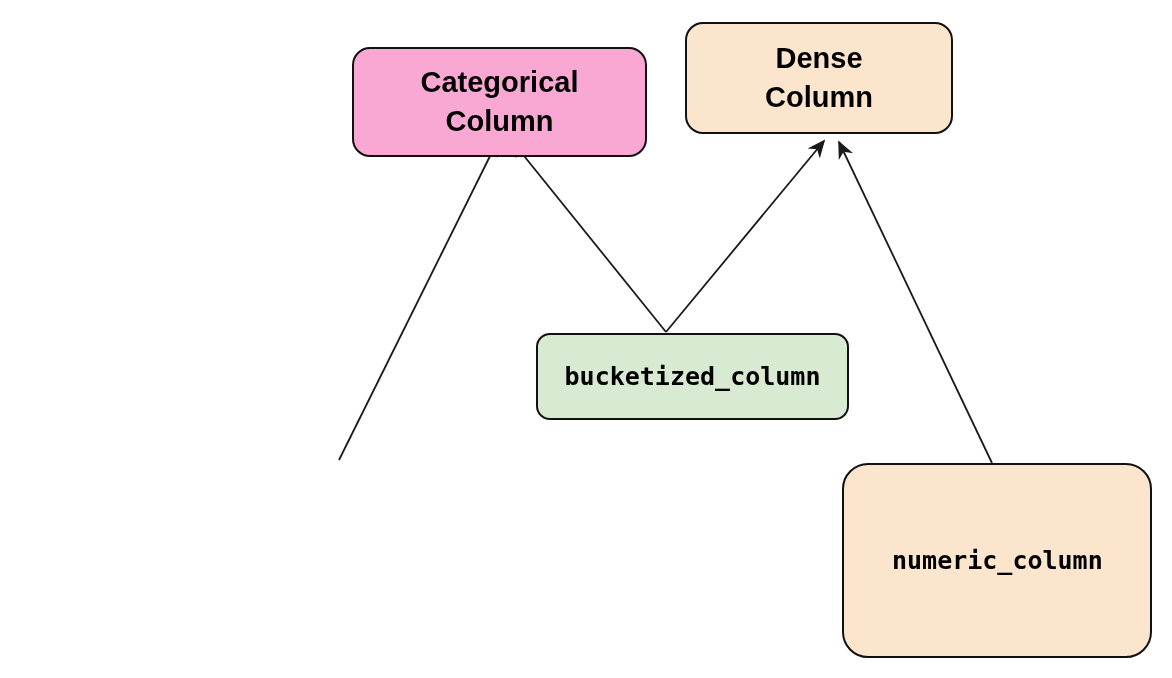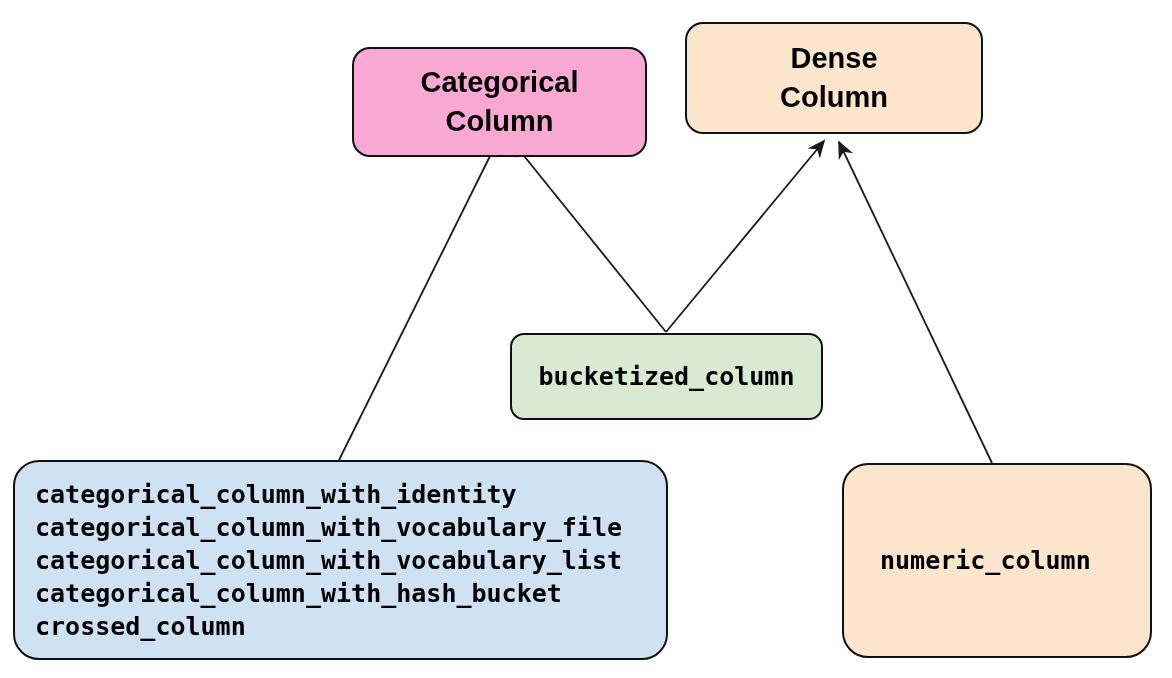--- a/index.html
+++ b/index.html
@@ -42,7 +42,7 @@
     letter-spacing: 0px;
   }
   .node-categorical { left: 352px; top: 23px; width: 295px; height: 110px; }
-  .node-dense       { left: 685px; top: 22px; width: 298px; height: 112px; }
+  .node-dense       { left: 685px; top: 22px; width: 268px; height: 112px; }
   .mono {
     font-family: "DejaVu Sans Mono", "Liberation Mono", monospace;
     font-weight: 700;

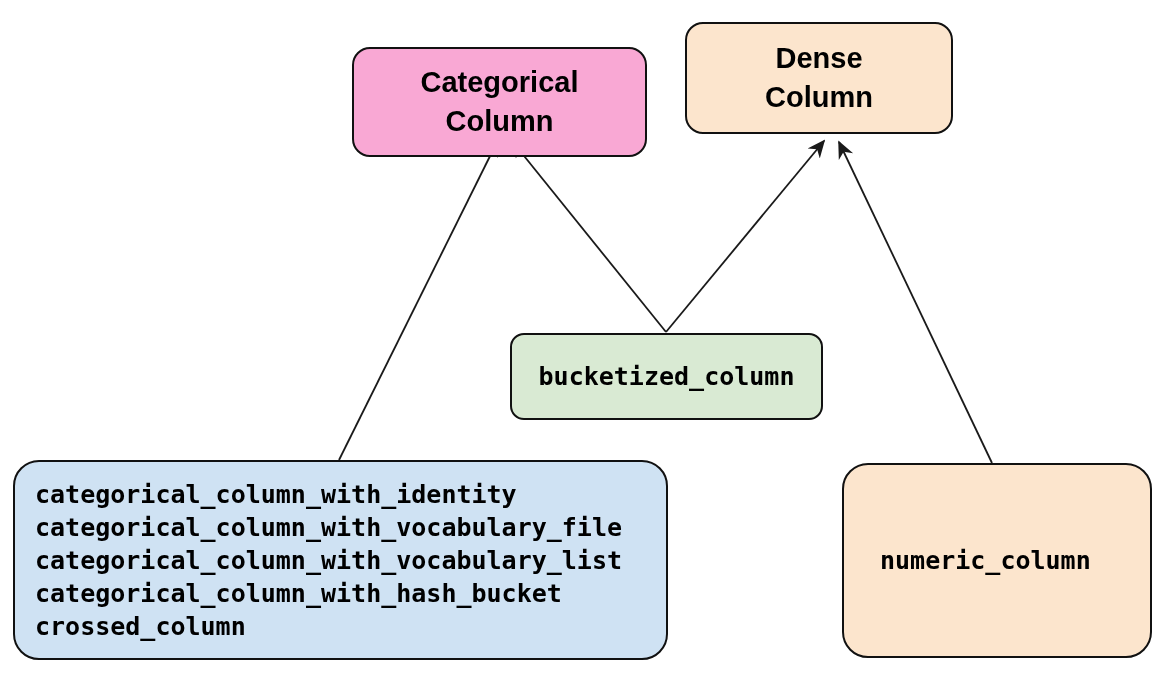--- a/index.html
+++ b/index.html
@@ -50,7 +50,7 @@
     color: #000000;
   }
   .node-bucketized {
-    left: 510px; top: 333px; width: 313px; height: 87px;
+    left: 536px; top: 333px; width: 313px; height: 87px;
     border-radius: 14px;
     display: flex;
     align-items: center;

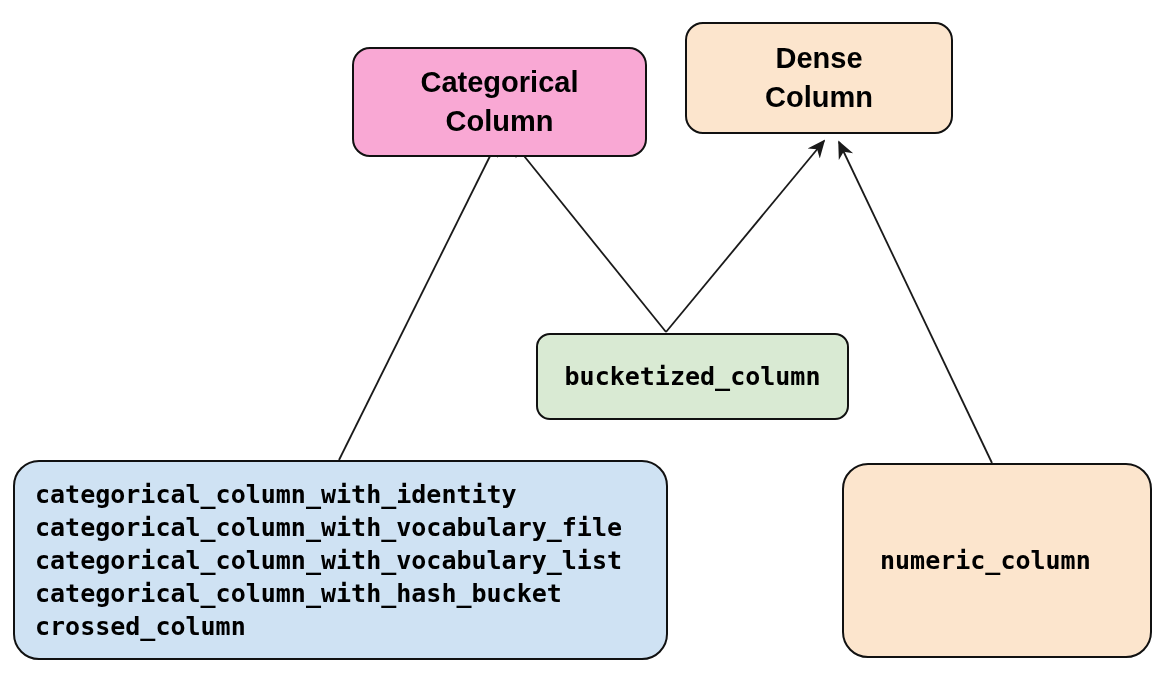--- a/index.html
+++ b/index.html
@@ -102,13 +102,6 @@
     <span>bucketized_column</span>
   </div>
 
-  <div class="node mono list-node node-cat-functions" style="background-color: rgb(207, 226, 243);">
-    <div class="list-line">categorical_column_with_identity</div>
-    <div class="list-line">categorical_column_with_vocabulary_file</div>
-    <div class="list-line">categorical_column_with_vocabulary_list</div>
-    <div class="list-line">categorical_column_with_hash_bucket</div>
-    <div class="list-line">crossed_column</div>
-  </div>
 
   <div class="node mono list-node node-dense-functions" style="background-color: rgb(252, 229, 205);">
     <div class="list-line">numeric_column</div>

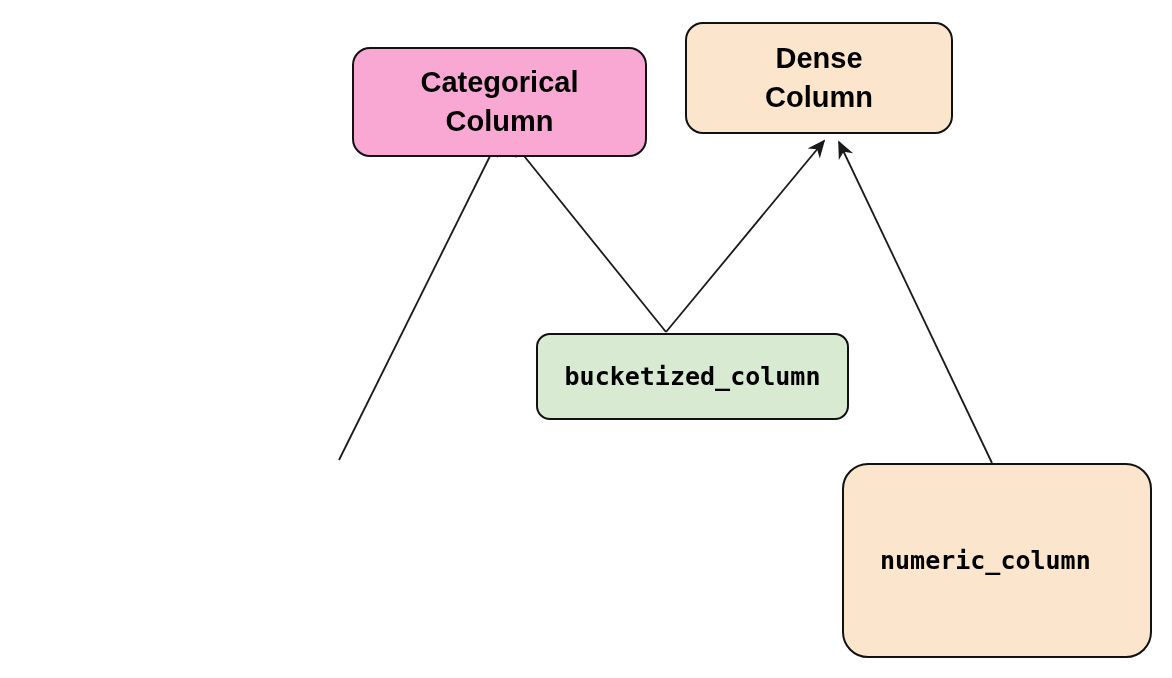--- a/index.html
+++ b/index.html
@@ -68,7 +68,7 @@
   }
   .node-dense-functions {
     left: 842px; top: 463px; width: 310px; height: 195px;
-    padding-left: 36px;
+    padding-left: 48px;
   }
   .list-line {
     line-height: 33px;

